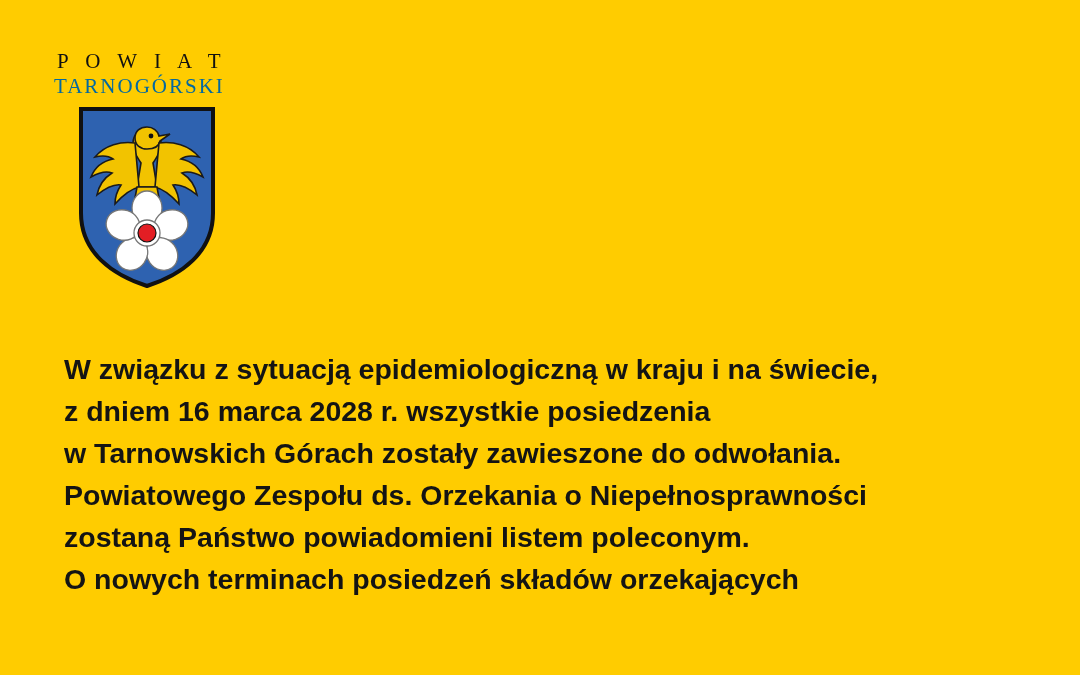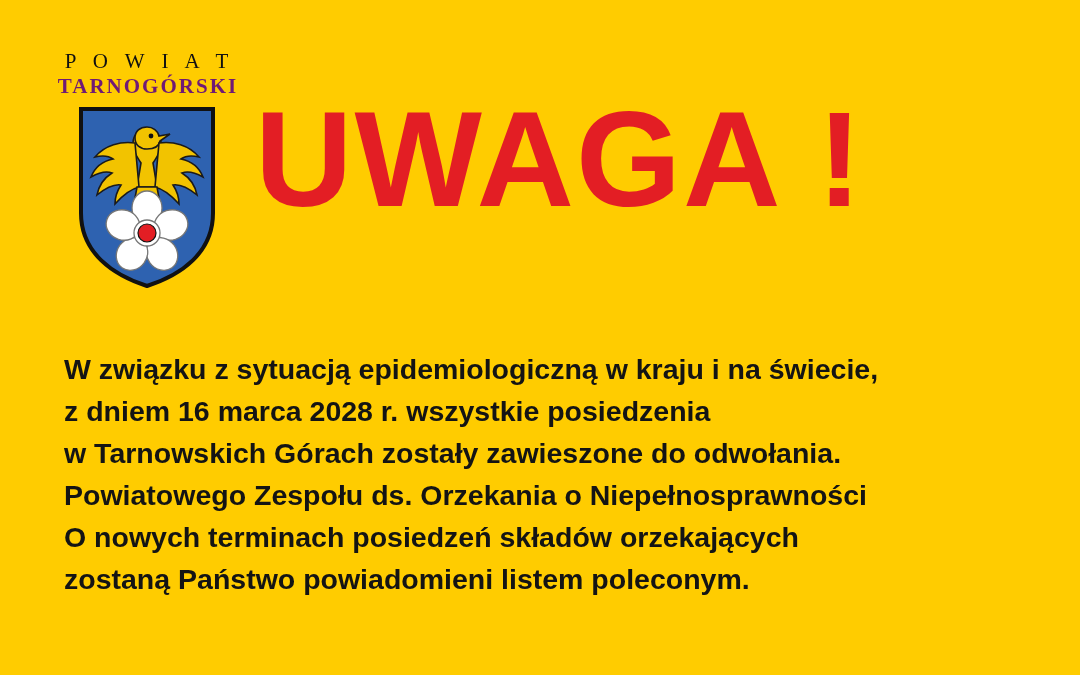--- a/index.html
+++ b/index.html
@@ -34,7 +34,6 @@
     left: 52px;
     top: 50px;
     width: 190px;
-    text-align: center;
   }
   .crest-line1 {
     font-family: "Liberation Serif", serif;

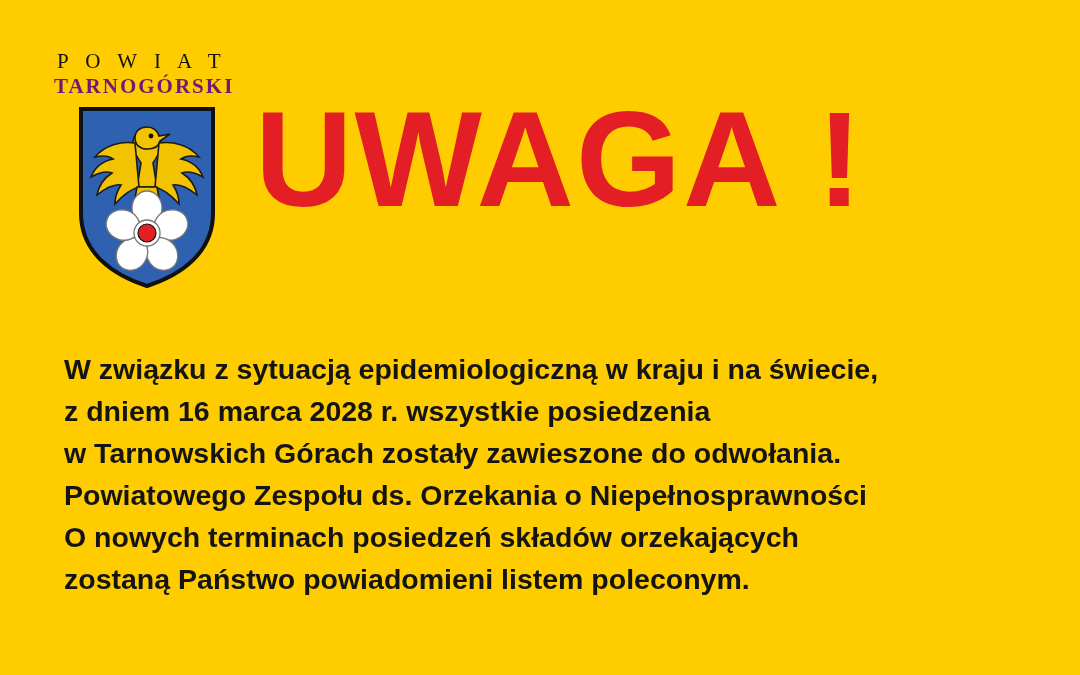--- a/index.html
+++ b/index.html
@@ -47,10 +47,9 @@
     font-family: "Liberation Serif", serif;
     font-size: 21px;
     letter-spacing: 2px;
-    color: #701a75;
+    color: #0369a1;
     line-height: 1.25;
     margin-left: 2px;
-    font-weight: bold;
   }
   .crest-shield {
     position: relative;

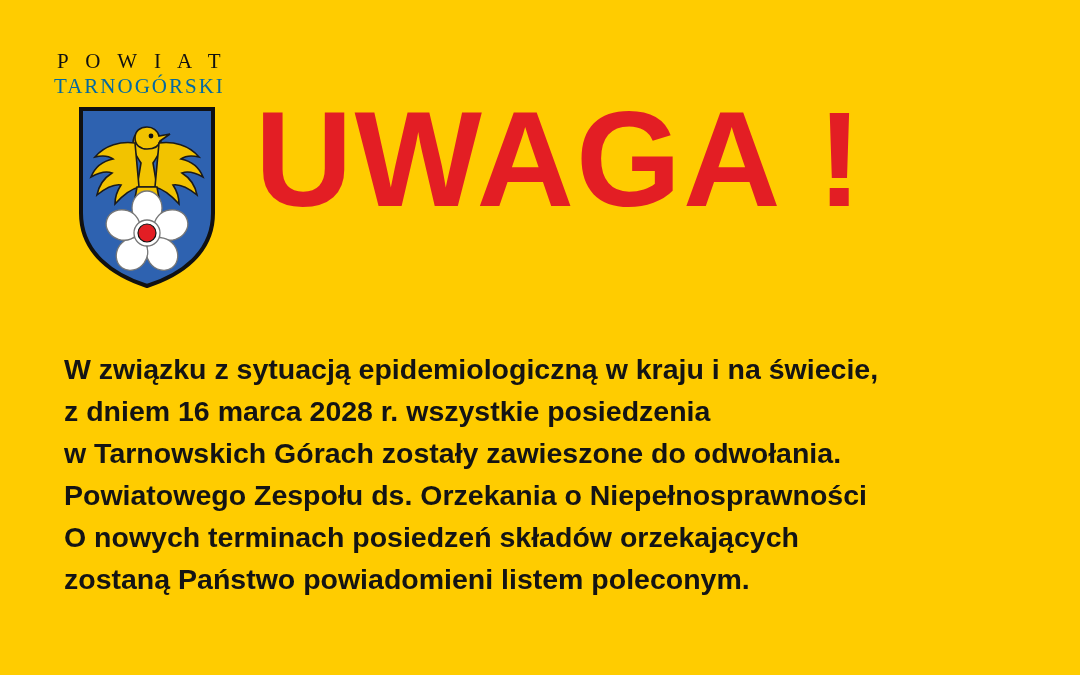--- a/index.html
+++ b/index.html
@@ -136,7 +136,6 @@
       </div>
     </div>
 
-    <div class="title">UWAGA !</div>
   </div>
 
   <div class="body-text">

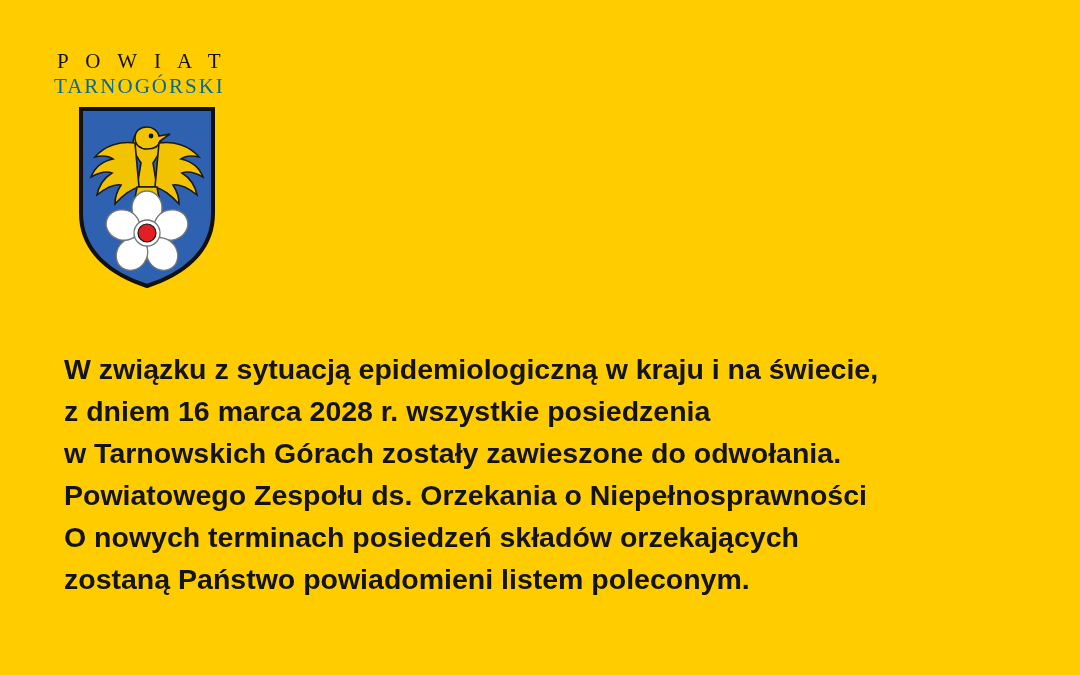--- a/index.html
+++ b/index.html
@@ -143,8 +143,8 @@
     <span class="ln center">z dniem 16 marca 2028 r.  wszystkie posiedzenia</span>
     <span class="ln center">w Tarnowskich Górach zostały zawieszone do odwołania.</span>
     <span class="ln center">Powiatowego Zespołu ds. Orzekania o Niepełnosprawności</span>
+    <span class="ln center">zostaną Państwo powiadomieni listem poleconym.</span>
     <span class="ln center">O nowych terminach posiedzeń składów orzekających</span>
-    <span class="ln center">zostaną Państwo powiadomieni listem poleconym.</span>
   </div>
 
 </div>

